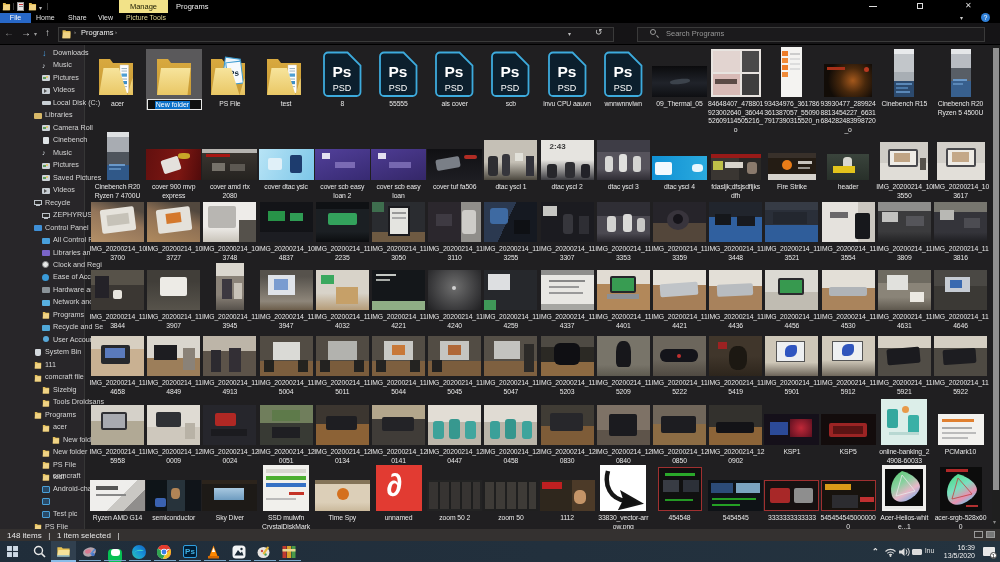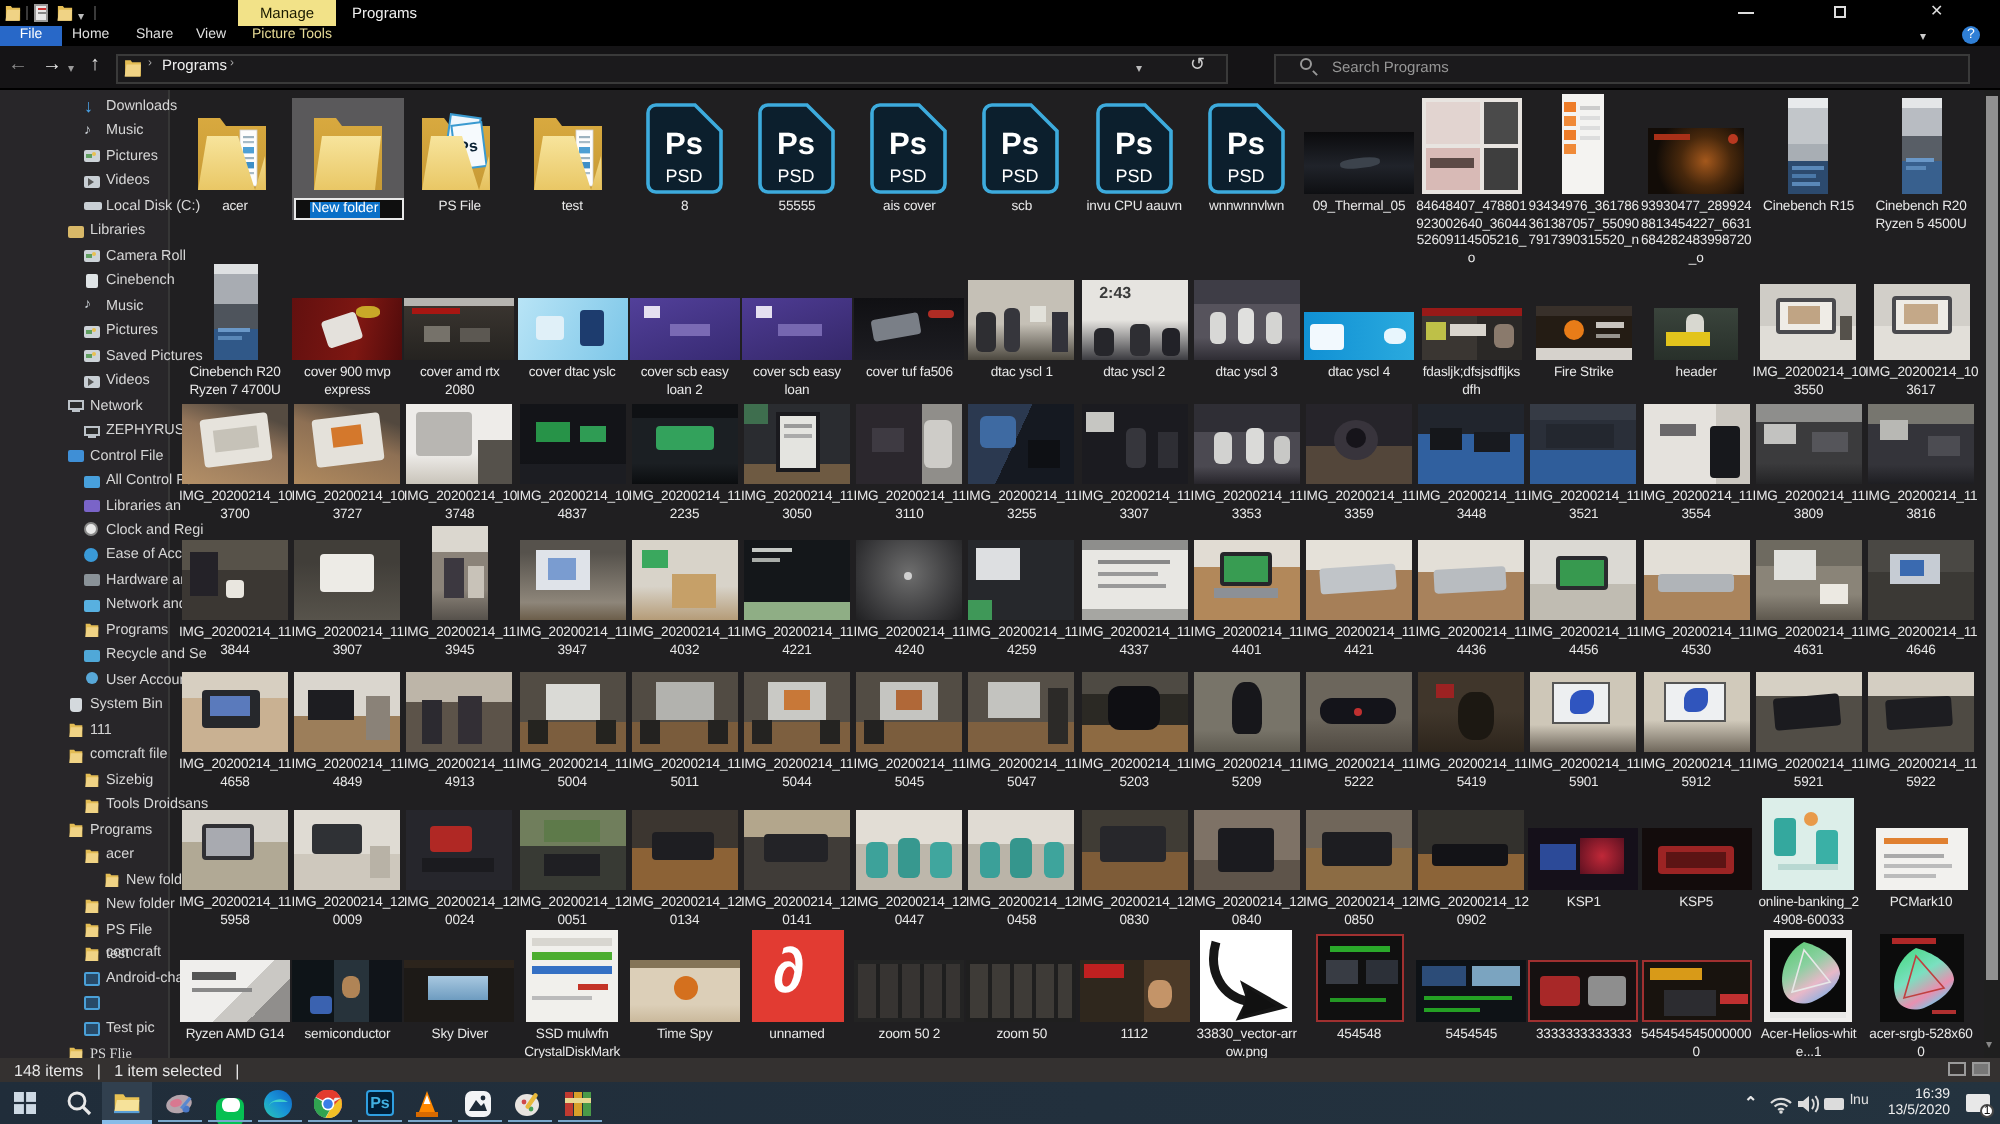--- a/index.html
+++ b/index.html
@@ -127,7 +127,7 @@
 <div class="tree" style="left:53px;top:184.17px;">Videos</div>
 <div class="a" style="left:34px;top:200.14px;width:8px;height:5px;background:#2a2a2a;border:1px solid #bcc2c8;"></div>
 <div class="a" style="left:36px;top:205.14px;width:4px;height:1px;background:#bcc2c8;"></div>
-<div class="tree" style="left:45px;top:196.64px;">Network</div>
+<div class="tree" style="left:45px;top:196.64px;">Recycle</div>
 <div class="a" style="left:42px;top:212.60999999999999px;width:8px;height:5px;background:#2a2a2a;border:1px solid #bcc2c8;"></div>
 <div class="a" style="left:44px;top:217.60999999999999px;width:4px;height:1px;background:#bcc2c8;"></div>
 <div class="tree" style="left:53px;top:209.10999999999999px;">ZEPHYRUSM</div>

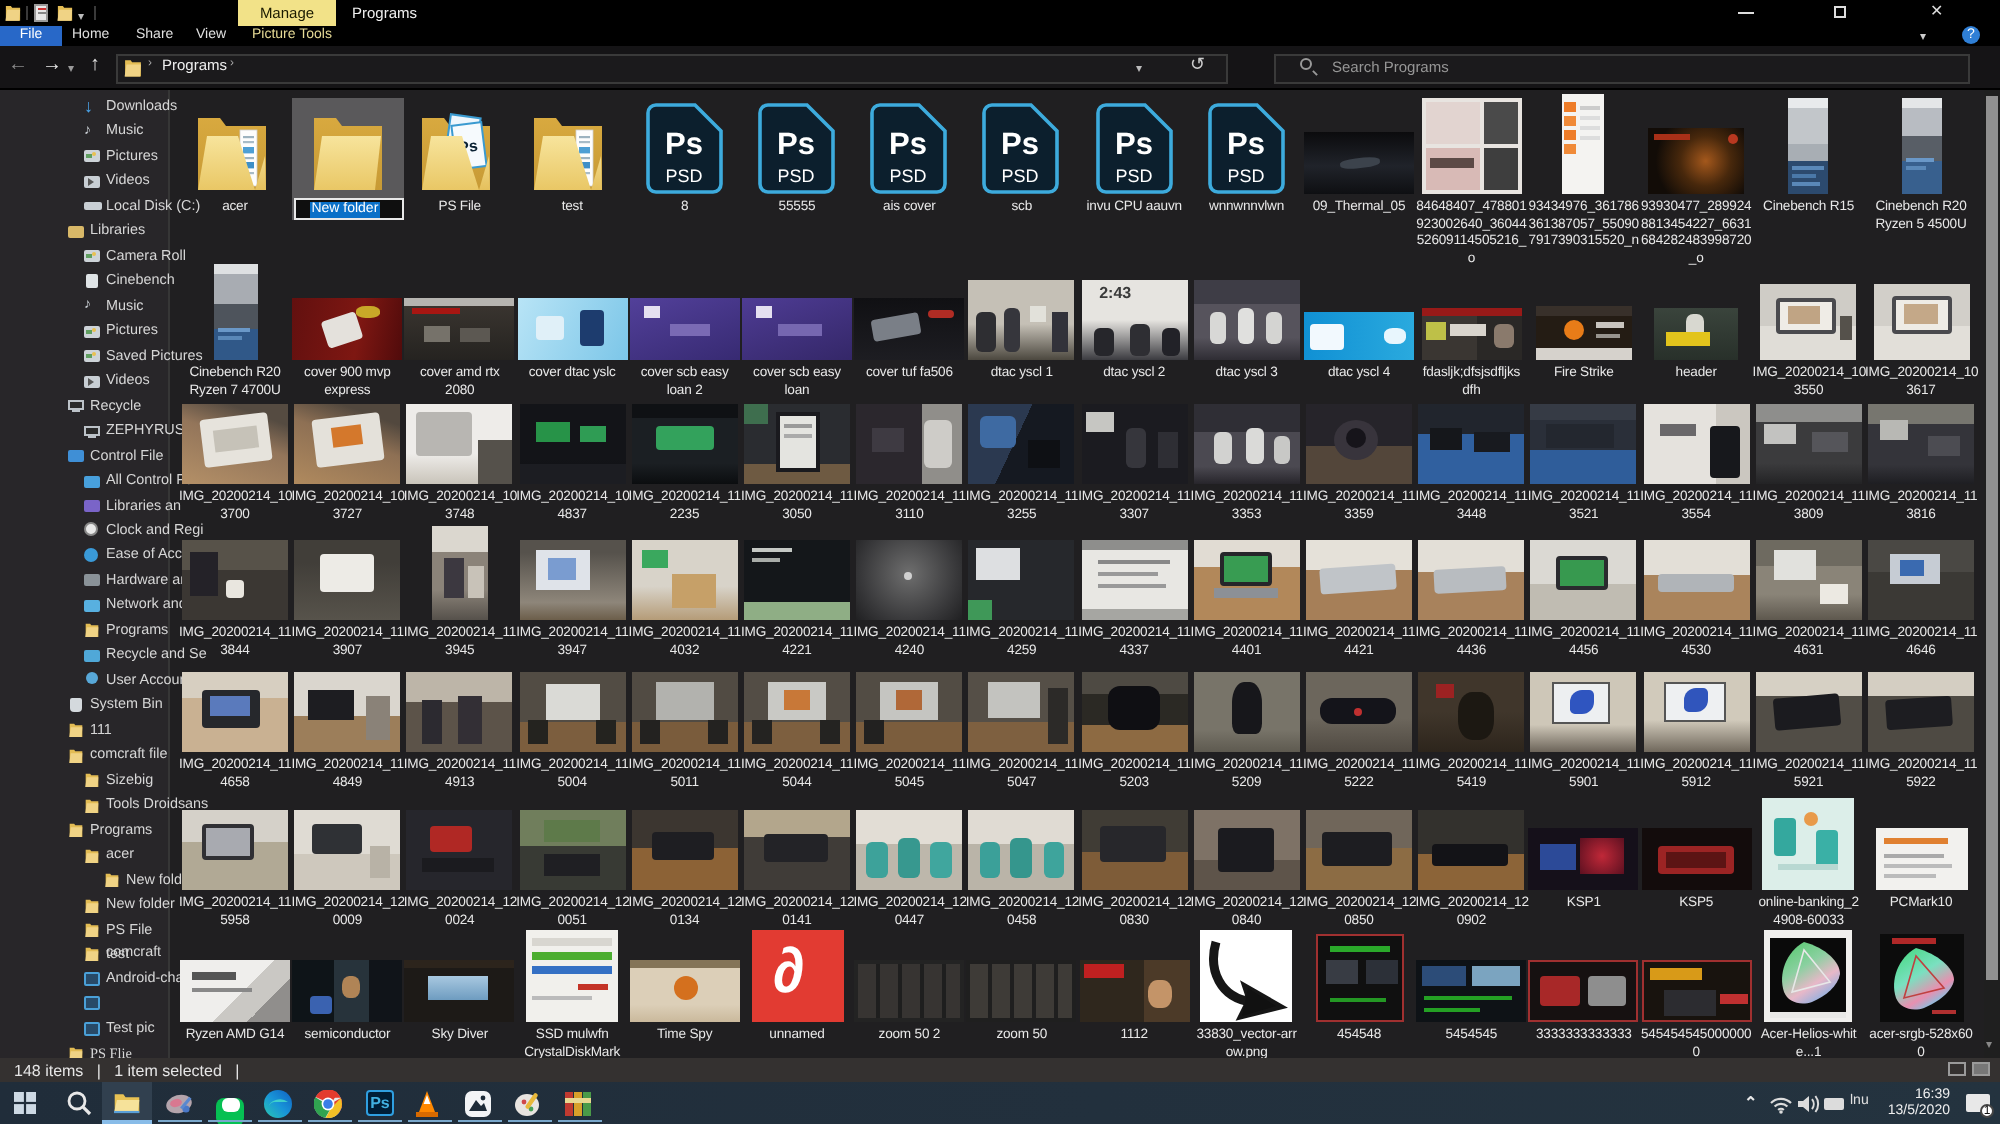--- a/index.html
+++ b/index.html
@@ -132,7 +132,7 @@
 <div class="a" style="left:44px;top:217.60999999999999px;width:4px;height:1px;background:#bcc2c8;"></div>
 <div class="tree" style="left:53px;top:209.10999999999999px;">ZEPHYRUSM</div>
 <div class="a" style="left:34px;top:225.07999999999998px;width:8px;height:6px;background:#3f8fd6;border-radius:1px;"></div>
-<div class="tree" style="left:45px;top:221.57999999999998px;">Control File</div>
+<div class="tree" style="left:45px;top:221.57999999999998px;">Control Panel</div>
 <div class="a" style="left:42px;top:237.54999999999998px;width:8px;height:6px;background:#48a0dc;border-radius:1px;"></div>
 <div class="tree" style="left:53px;top:234.04999999999998px;">All Control Pan</div>
 <div class="a" style="left:42px;top:250.01999999999998px;width:8px;height:6px;background:#7a64c8;border-radius:1px;"></div>

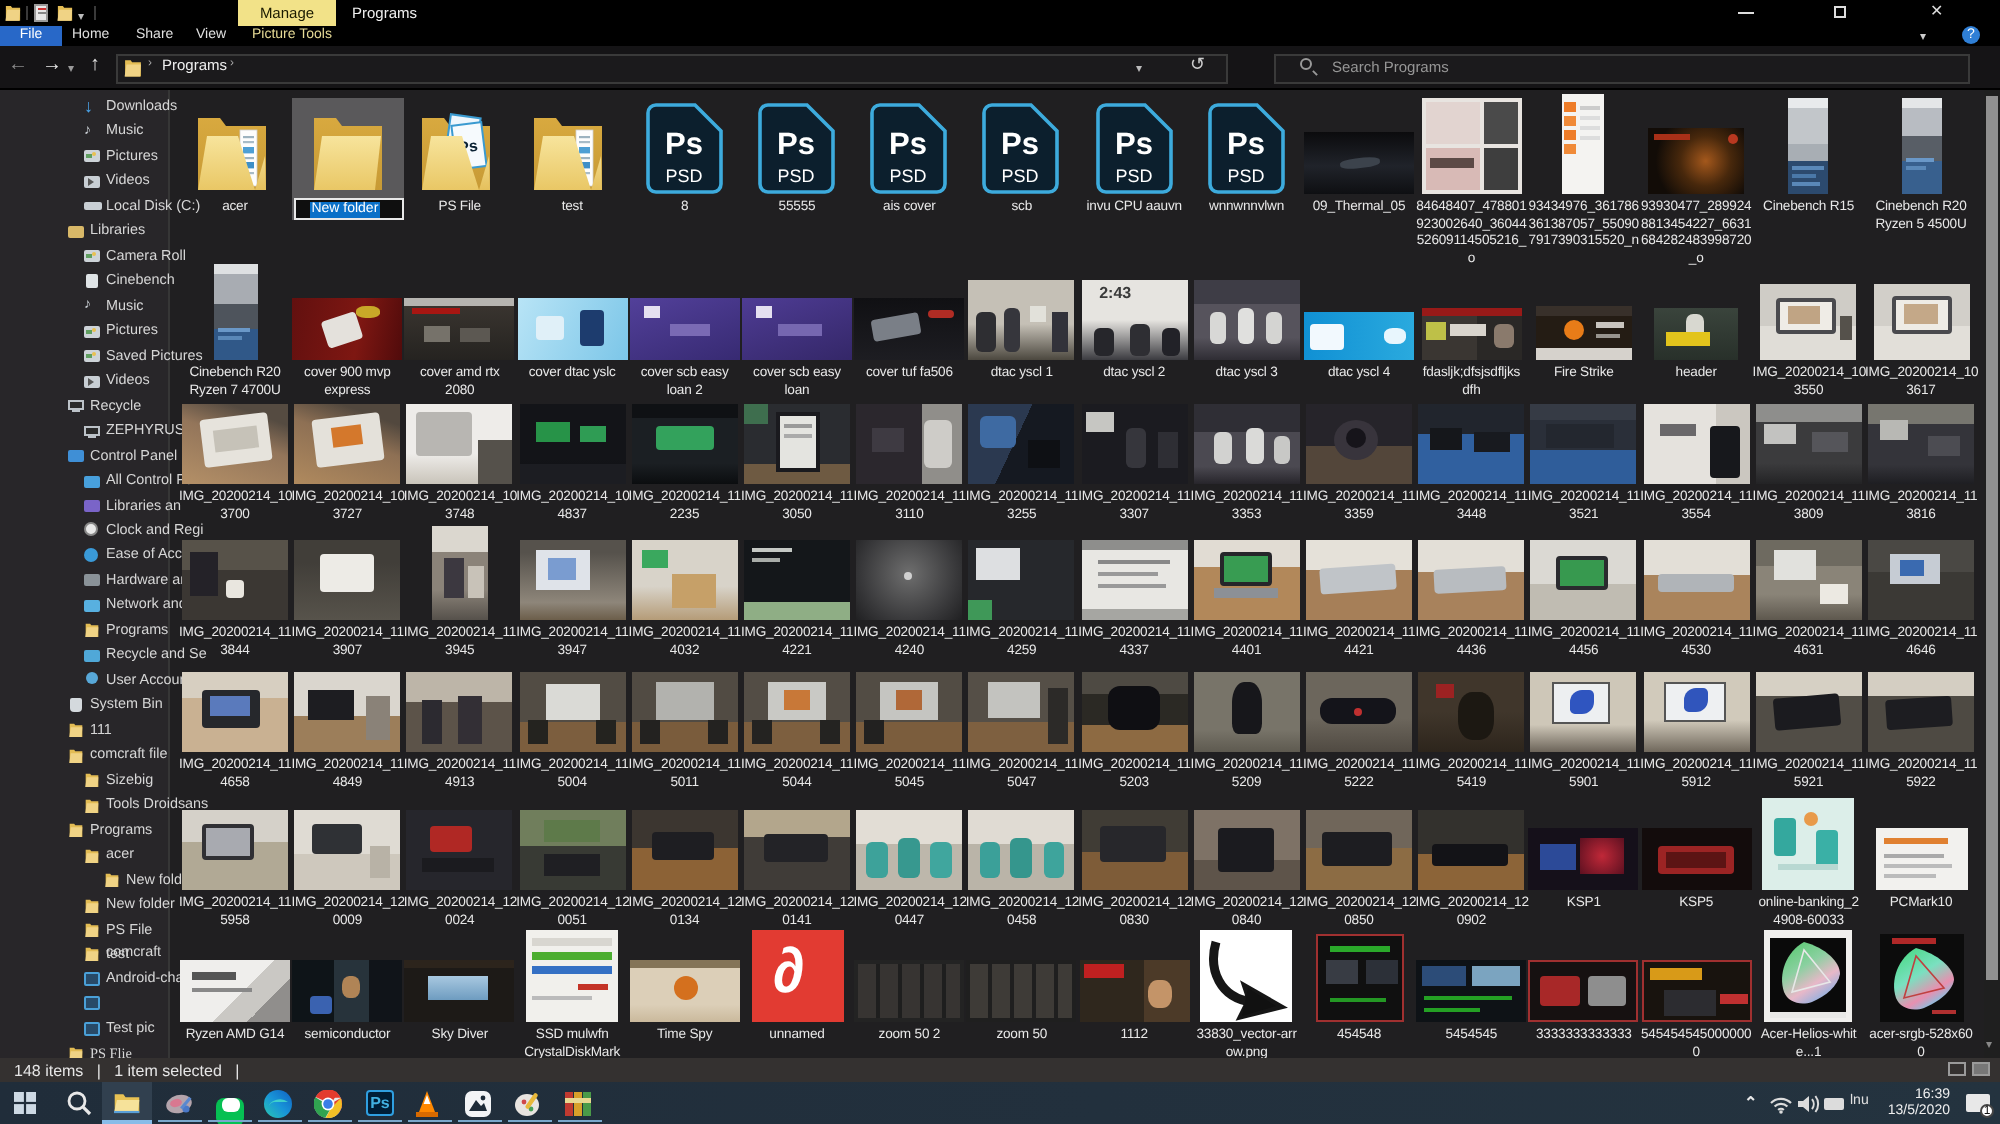--- a/index.html
+++ b/index.html
@@ -216,7 +216,7 @@
     <path d="M1,5 h12 l3,4 h19 v31 h-34 z" fill="#e3bc54"></path>
     <path d="M0,40 L4,14 L35,14 L33,40 Z" fill="#f0d385"></path>
   </svg>
-<div class="tree" style="left:45px;top:520.8600000000006px;font-family:Liberation Serif, serif;">PS Flie</div>
+<div class="tree" style="left:45px;top:520.8600000000006px;">PS Flie</div>
 <div class="a" style="left:96.5px;top:54px;"><svg width="38" height="43" viewBox="0 0 36 43">
       <path d="M1,5 h11 l3,4 h20 v32 h-34 z" fill="url(#fb)"></path>
       <rect x="22" y="11" width="8.5" height="28" fill="#fdfdfd" stroke="#cfcfcf" stroke-width="0.4"></rect>

